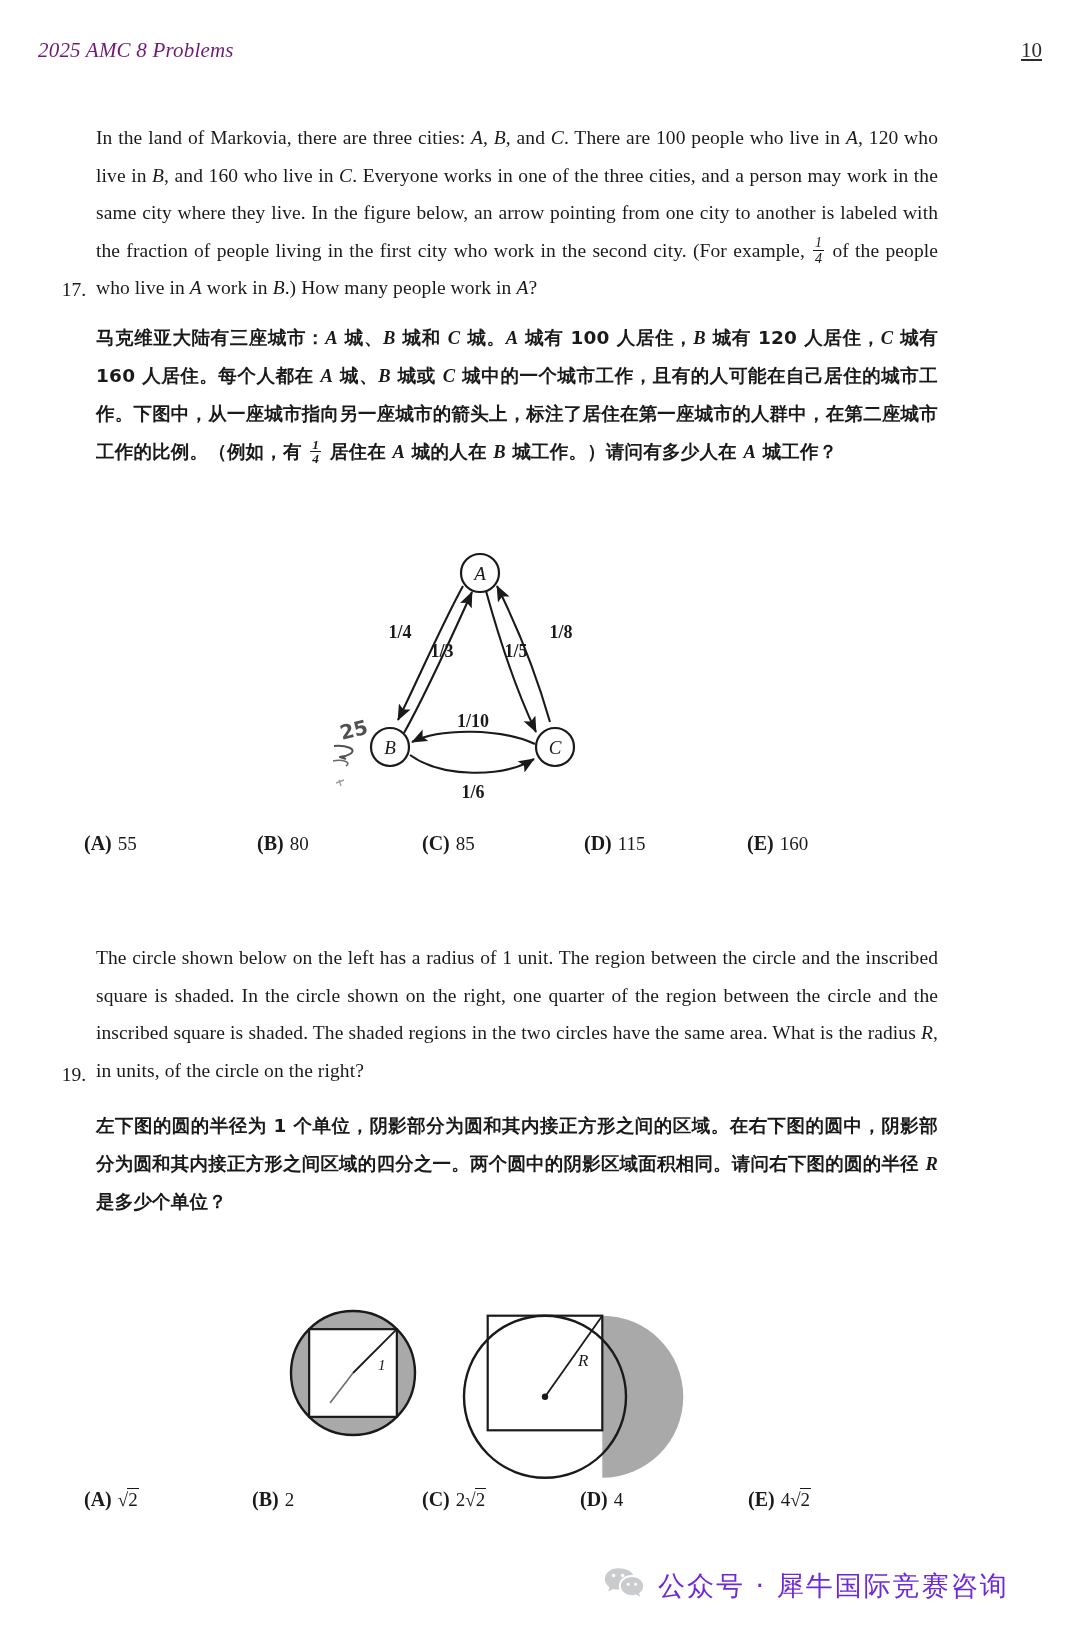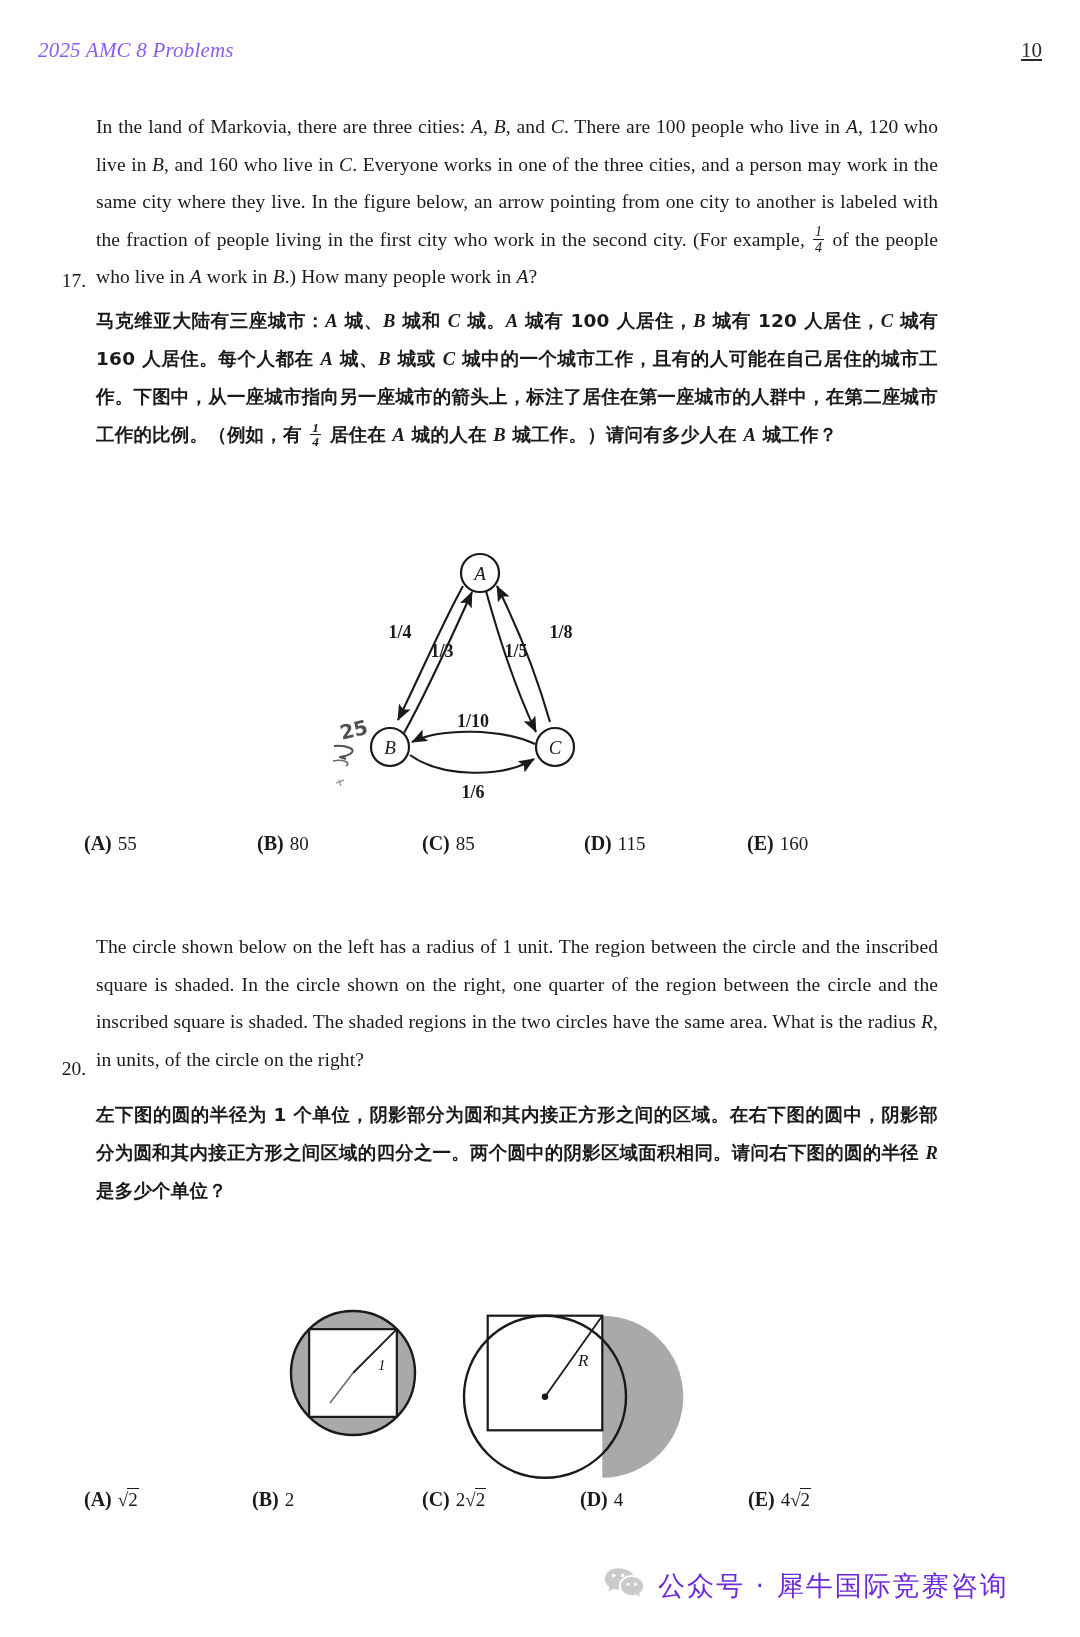--- a/index.html
+++ b/index.html
@@ -31,7 +31,7 @@
     font-style: italic;
     font-size: 21px;
     letter-spacing: 0.2px;
-    color: #8b5cf6;
+    color: #701a75;
   }
   .page-header .page-number {
     font-size: 21px;

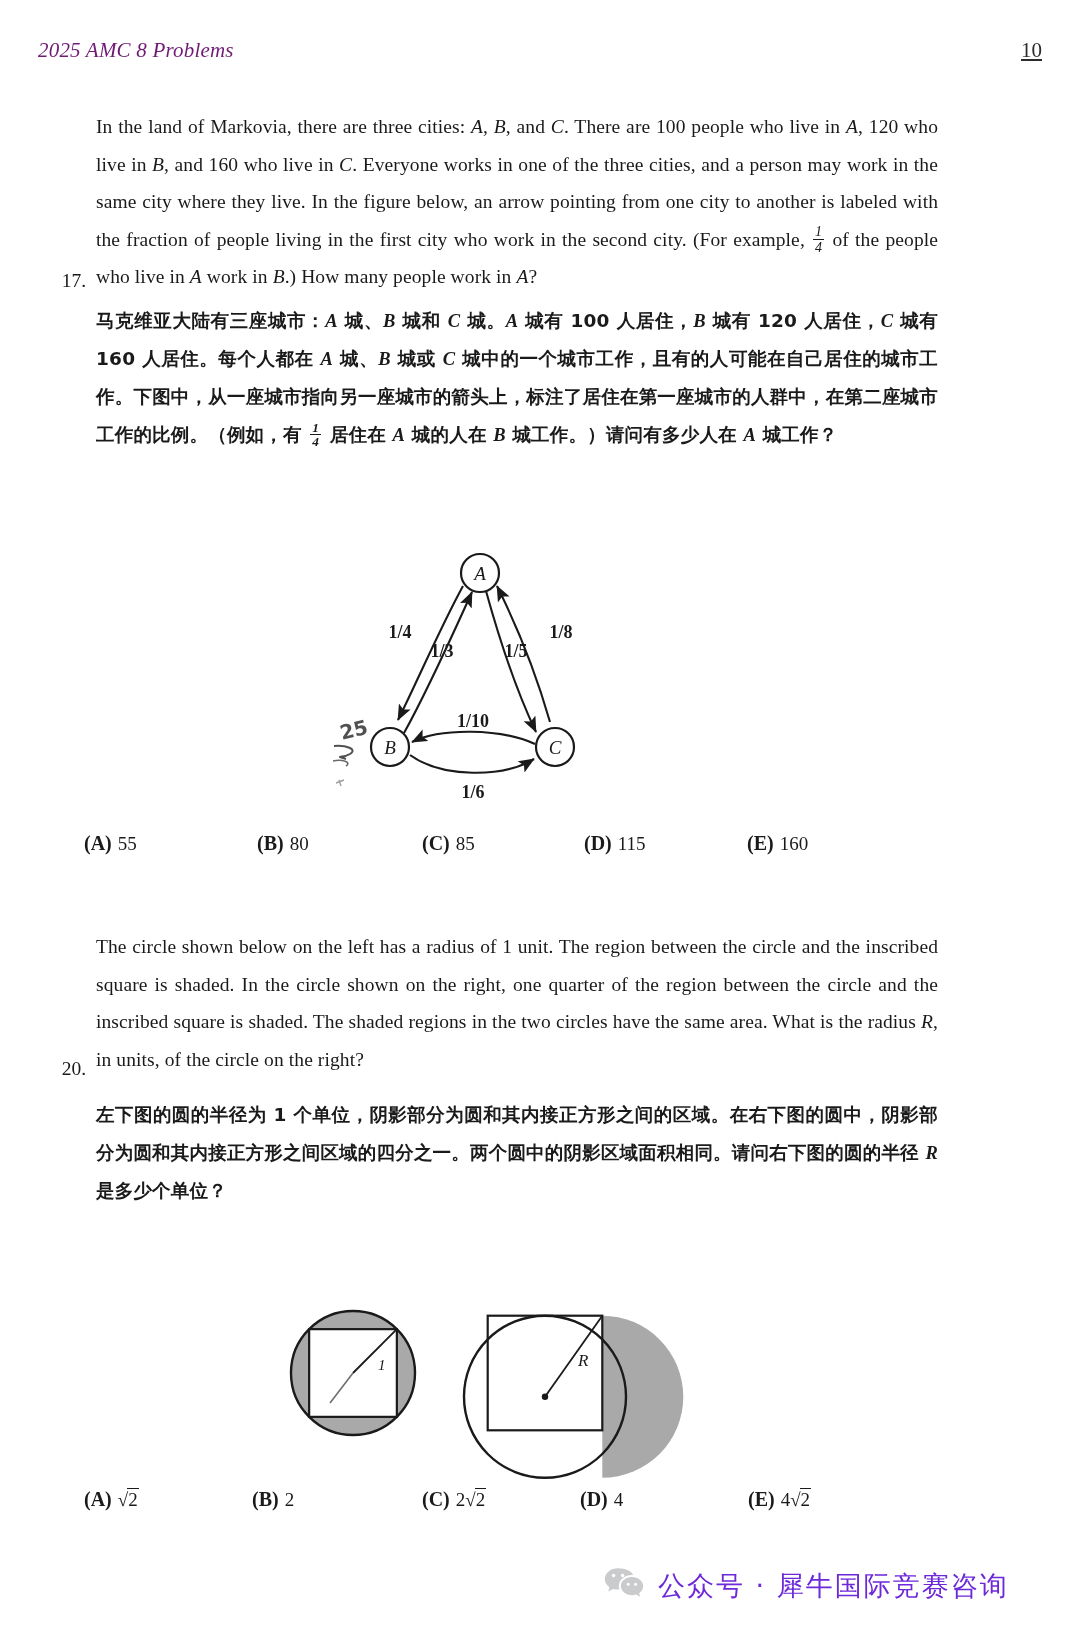--- a/index.html
+++ b/index.html
@@ -70,6 +70,7 @@
     text-align: justify;
     text-justify: inter-word;
     letter-spacing: 0.1px;
+    margin-top: 11px;
   }
   .zh-text {
     font-family: "DejaVu Sans", "Liberation Sans", sans-serif;

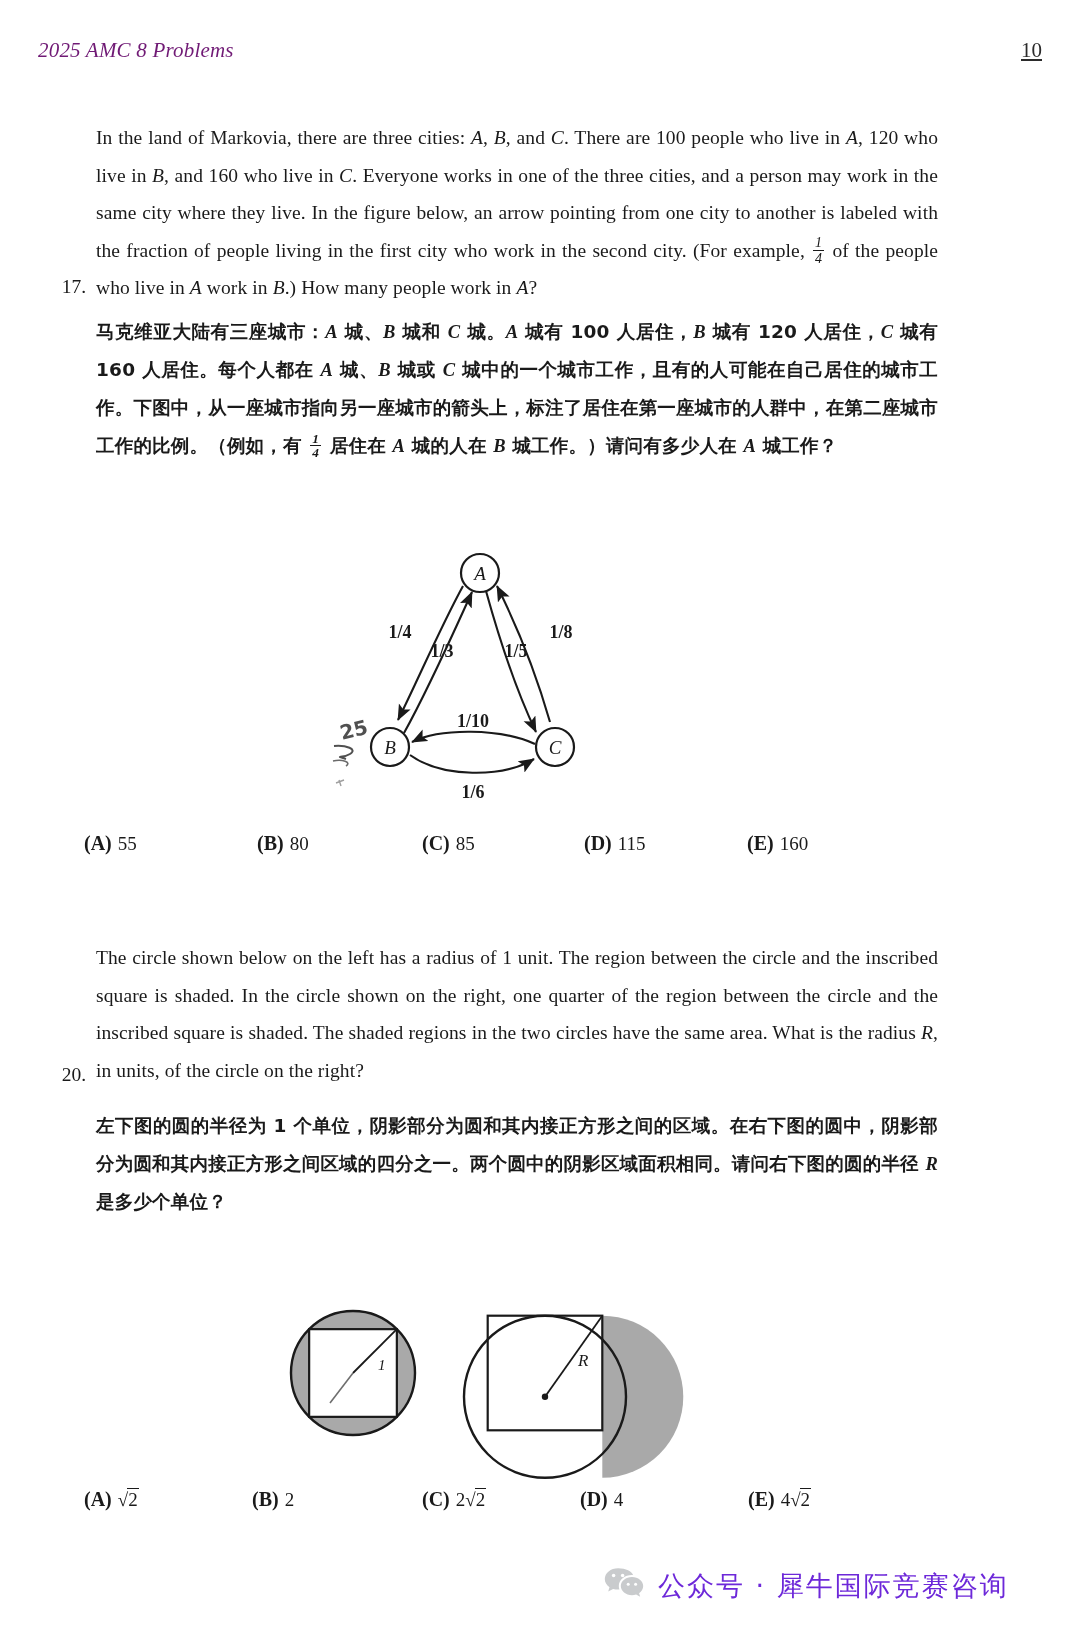--- a/index.html
+++ b/index.html
@@ -77,7 +77,7 @@
     font-size: 18.5px;
     line-height: 38px;
     text-align: justify;
-    margin-top: 6px;
+    margin-top: 12px;
     letter-spacing: 0.2px;
     font-weight: 600;
   }

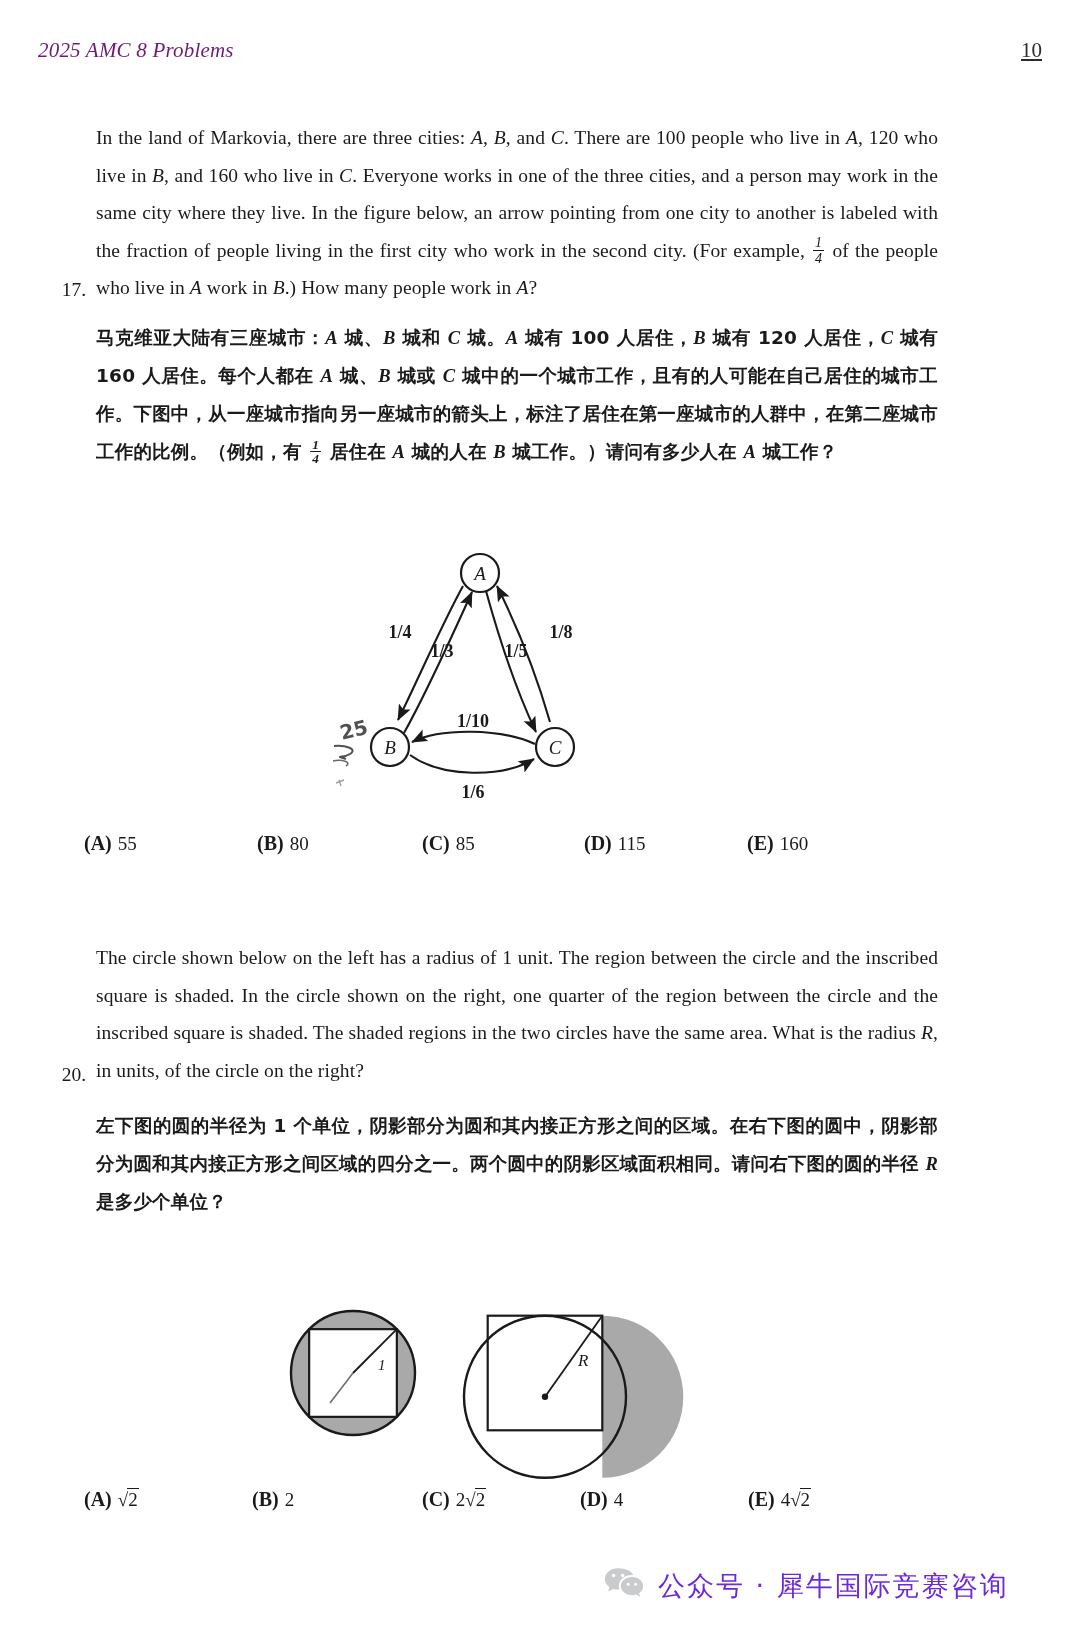--- a/index.html
+++ b/index.html
@@ -240,7 +240,7 @@
 
 <div class="problem" id="problem-18">
   <div class="prob-row">
-    <div class="prob-num">20.</div>
+    <div class="prob-num">19.</div>
     <div class="prob-body">
       <div class="en-text"><span>The circle shown below on the left has a radius of 1 unit. The region between the circle and the inscribed square is shaded. In the circle shown on the right, one quarter of the region between the circle and the inscribed square is shaded. The shaded regions in the two circles have the same area. What is the radius </span><i class="mv">R</i><span>, in units, of the circle on the right?</span></div>
 

